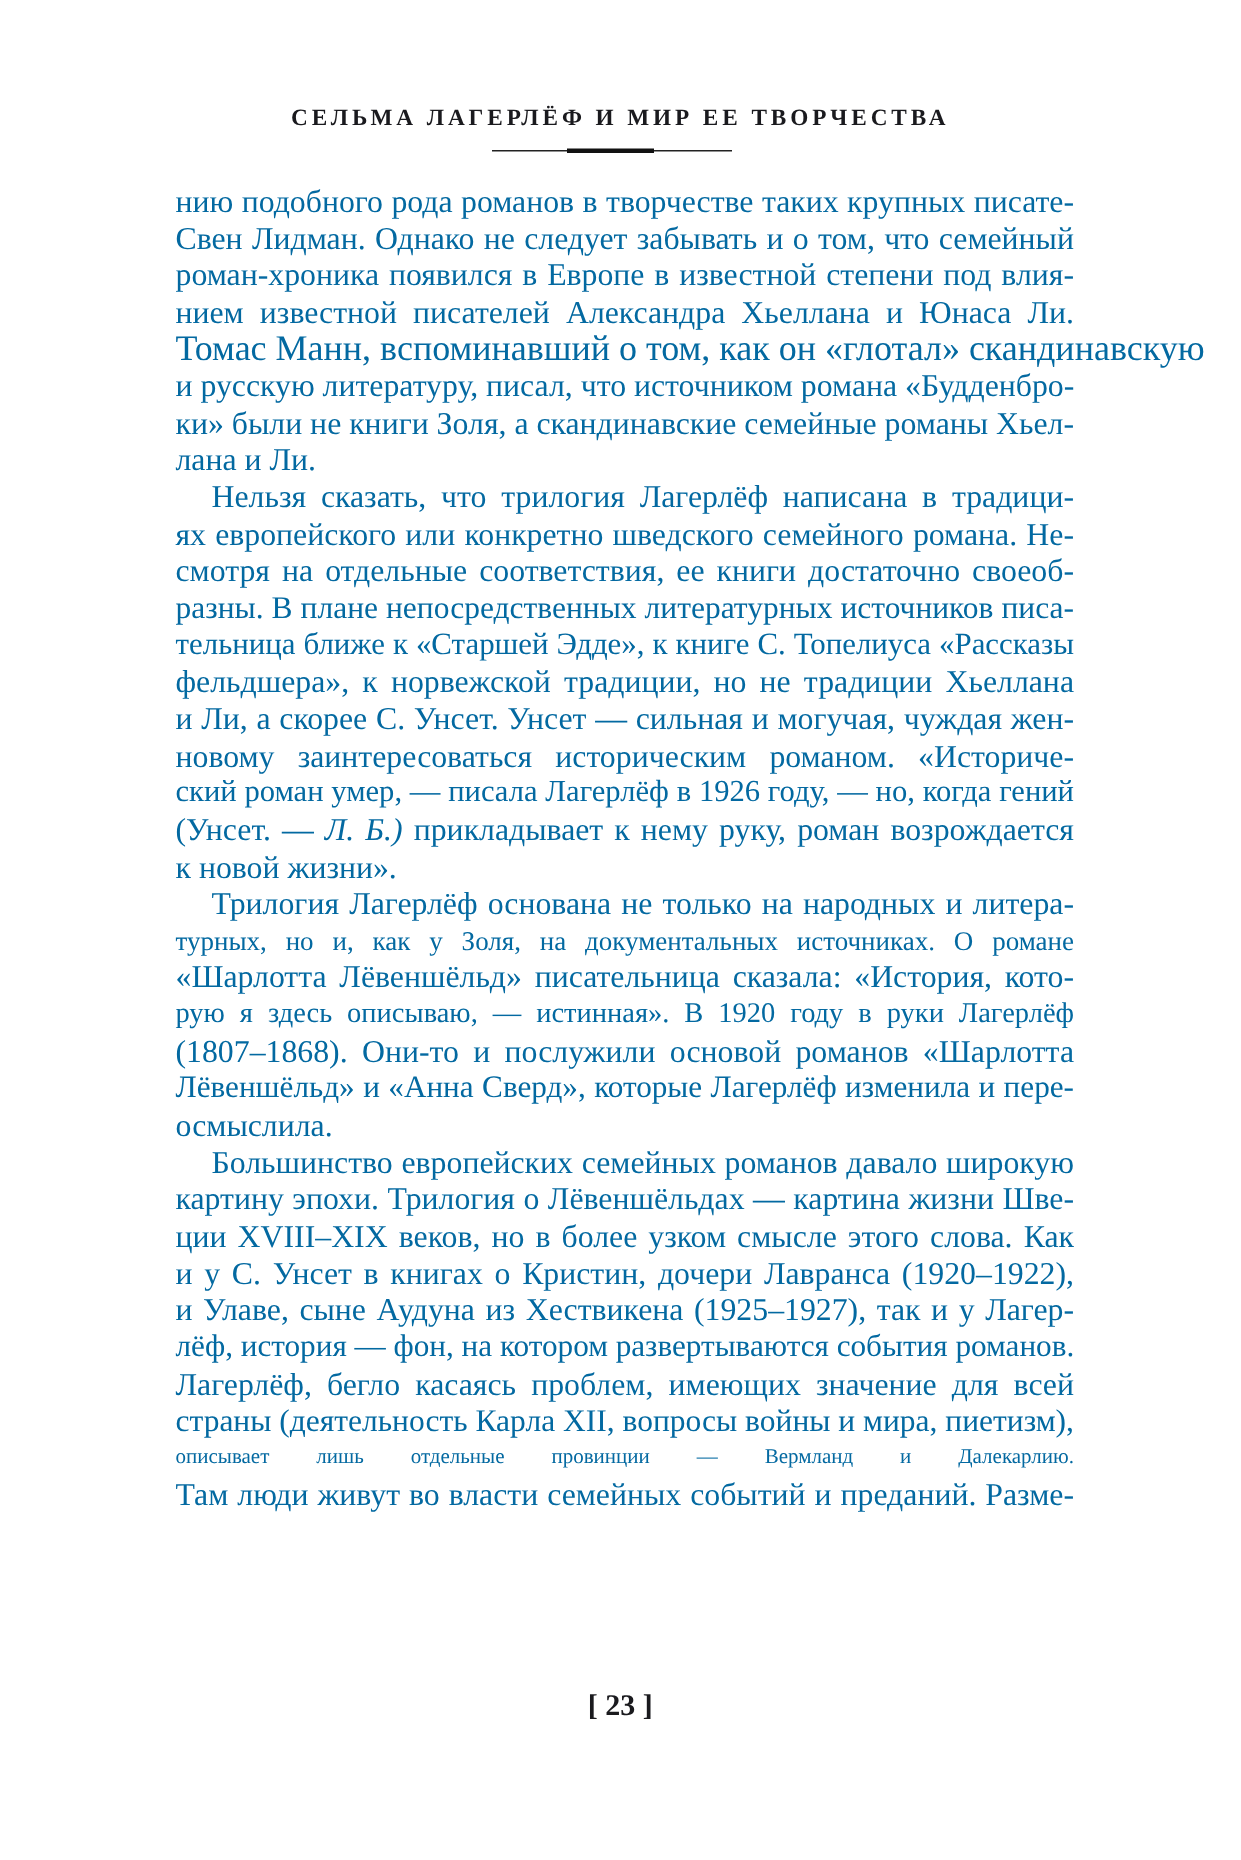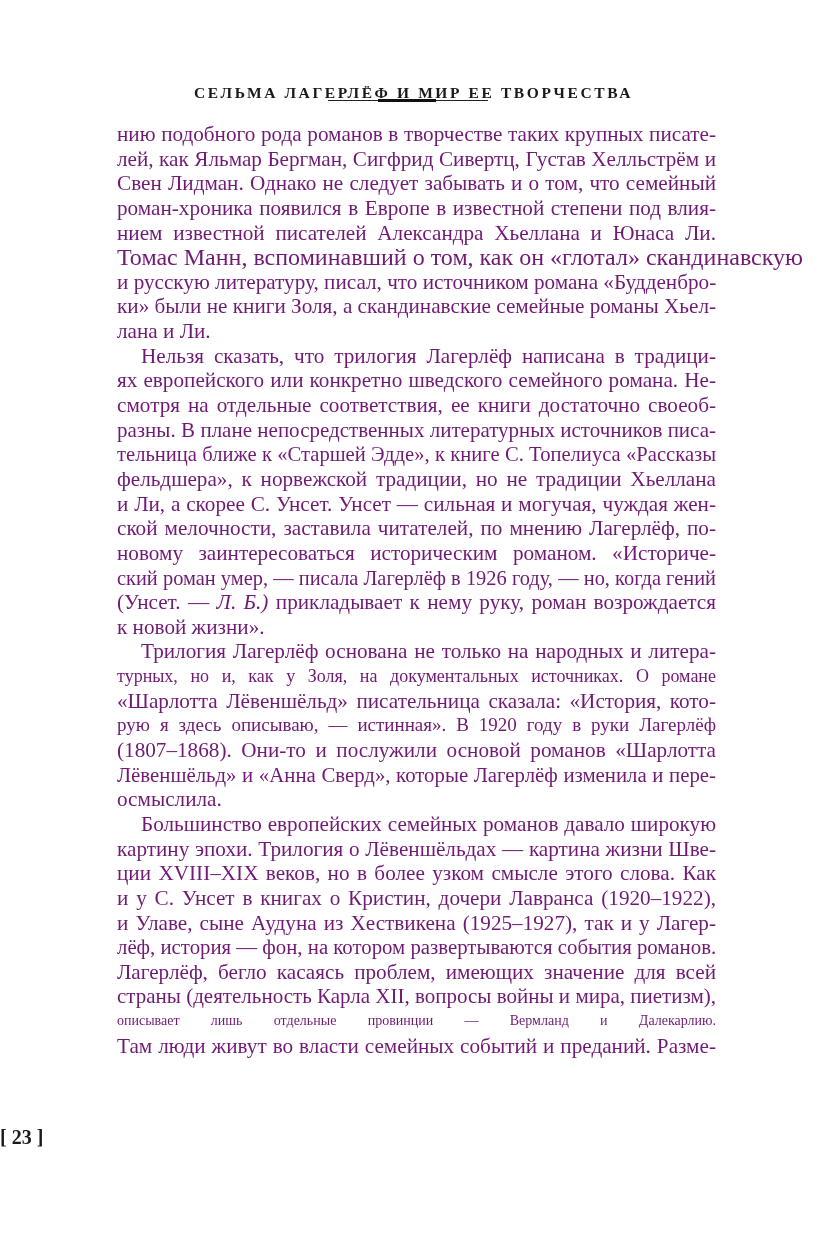--- a/index.html
+++ b/index.html
@@ -10,7 +10,7 @@
     font-family: "DejaVu Serif", "Liberation Serif", serif;
   }
   .running-head {
-    position: absolute; top: 84px; left: 0; width: 827px; text-align: center;
+    position: absolute; top: 70px; left: 0; width: 827px; text-align: center;
     font-family: "Liberation Serif", "DejaVu Serif", serif;
     font-weight: bold; font-size: 15.5px; letter-spacing: 2.6px; color: #1a1a1e;
   }

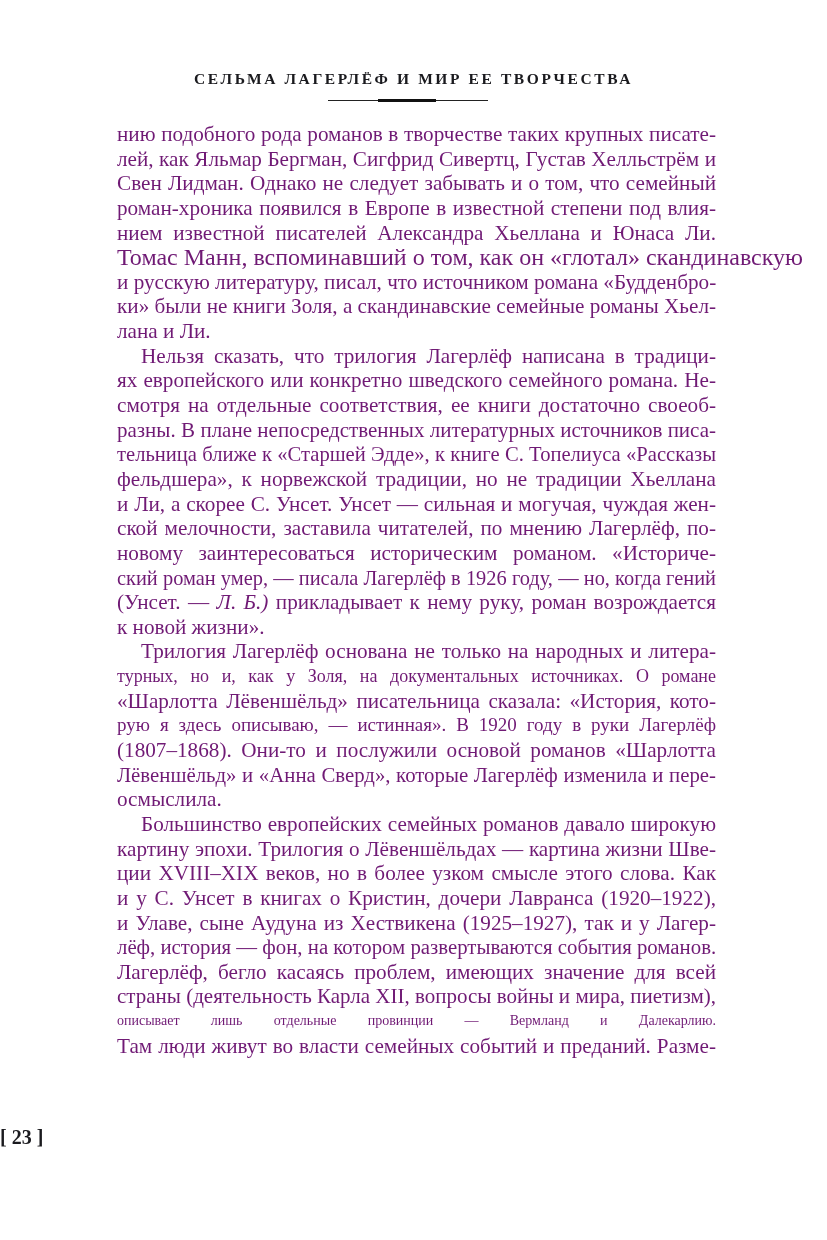--- a/index.html
+++ b/index.html
@@ -23,7 +23,7 @@
   .text-block {
     position: absolute; left: 117px; top: 122px; width: 599px;
     font-family: "Liberation Serif", "DejaVu Serif", serif;
-    font-size: 21.2px; line-height: 24.65px; color: #701a75;
+    font-size: 21.2px; line-height: 24.65px; color: #0369a1;
   }
   .line {
     display: block; height: 24.65px; white-space: nowrap;

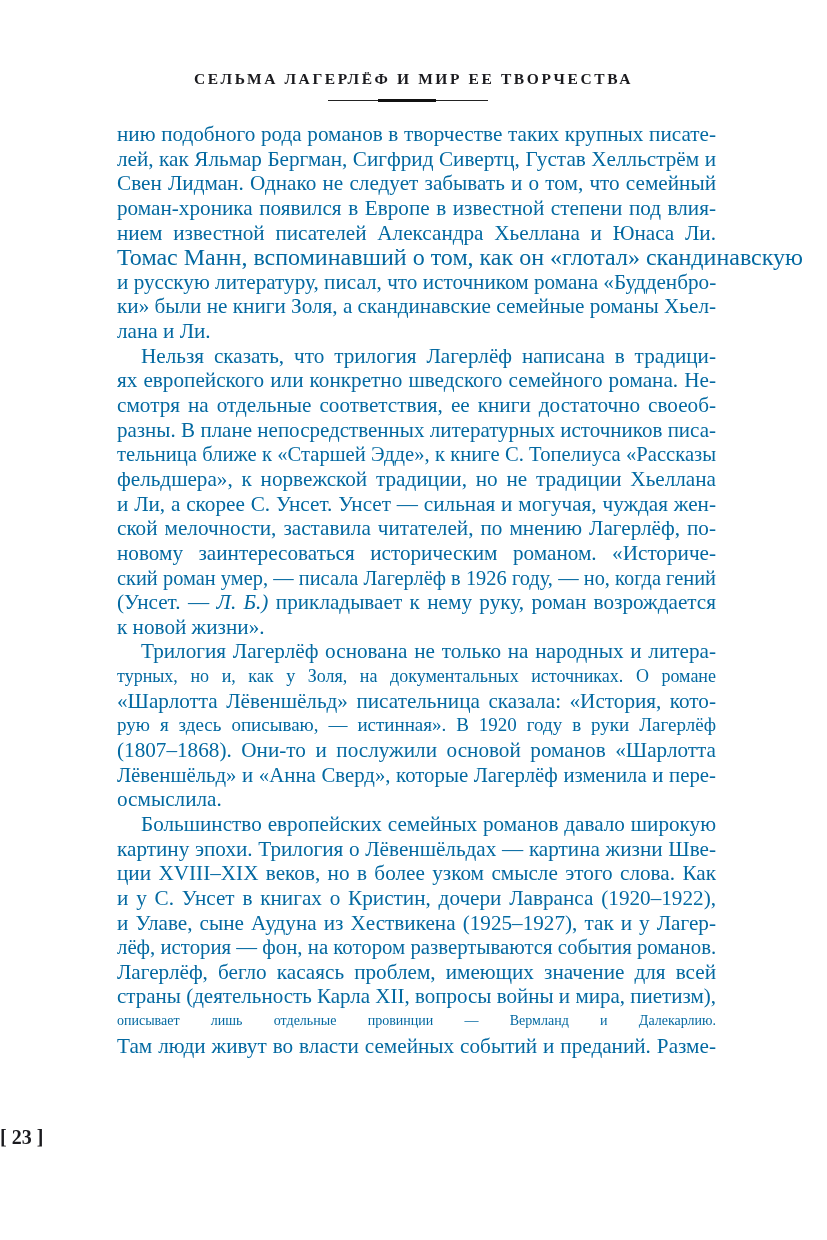--- a/index.html
+++ b/index.html
@@ -48,7 +48,6 @@
 
   <div class="text-block" id="text-block">
       <span class="line">нию подобного рода романов в творчестве таких крупных писате-</span>
-      <span class="line">лей, как Яльмар Бергман, Сигфрид Сивертц, Густав Хелльстрём и</span>
       <span class="line">Свен Лидман. Однако не следует забывать и о том, что семейный</span>
       <span class="line">роман-хроника появился в Европе в известной степени под влия-</span>
       <span class="line">нием известной писателей Александра Хьеллана и Юнаса Ли.</span>

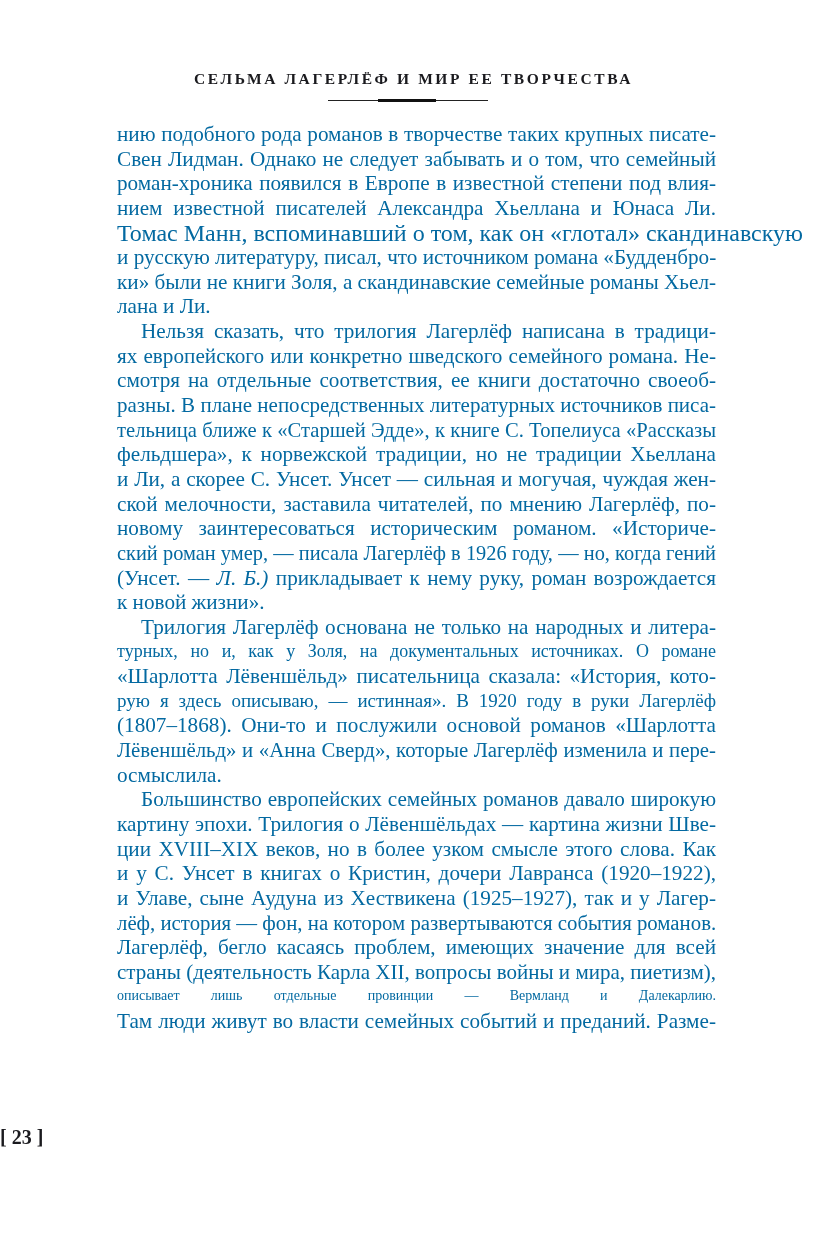--- a/index.html
+++ b/index.html
@@ -62,7 +62,6 @@
       <span class="line" style="font-size: 20.6px;">тельница ближе к «Старшей Эдде», к книге С. Топелиуса «Рассказы</span>
       <span class="line">фельдшера», к норвежской традиции, но не традиции Хьеллана</span>
       <span class="line">и Ли, а скорее С. Унсет. Унсет — сильная и могучая, чуждая жен-</span>
-      <span class="line">ской мелочности, заставила читателей, по мнению Лагерлёф, по-</span>
       <span class="line">новому заинтересоваться историческим романом. «Историче-</span>
       <span class="line" style="font-size: 20.4px;">ский роман умер, — писала Лагерлёф в 1926 году, — но, когда гений</span>
       <span class="line"><span>(Унсет. — </span><em>Л. Б.)</em><span> прикладывает к нему руку, роман возрождается</span></span>

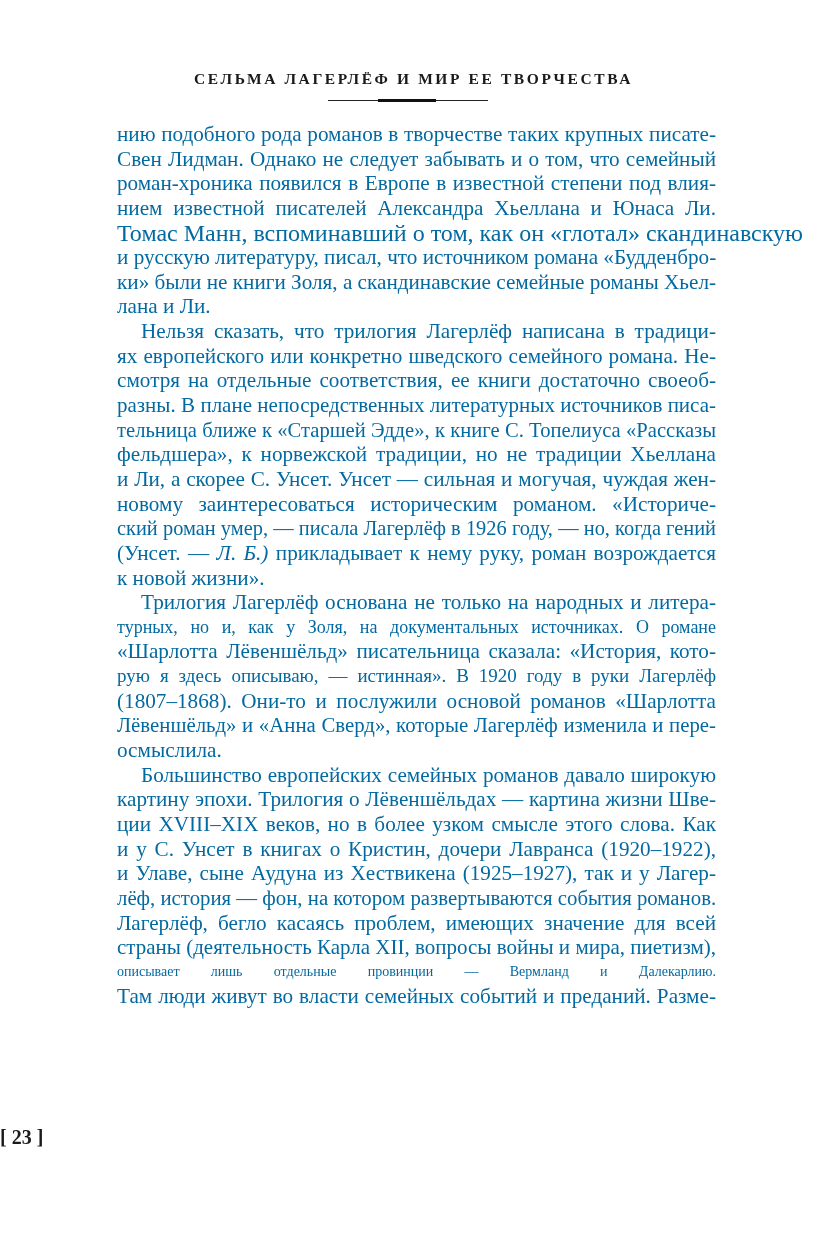--- a/index.html
+++ b/index.html
@@ -33,7 +33,7 @@
   .line.indent { padding-left: 24px; }
   .line em { font-style: italic; }
   .folio {
-    position: absolute; top: 1126px; left: 0; width: 827px; text-align: left;
+    position: absolute; top: 1126px; left: 0; width: 827px; text-align: center;
     font-family: "Liberation Serif", "DejaVu Serif", serif;
     font-weight: bold; font-size: 20px; color: #1a1a1e;
   }

